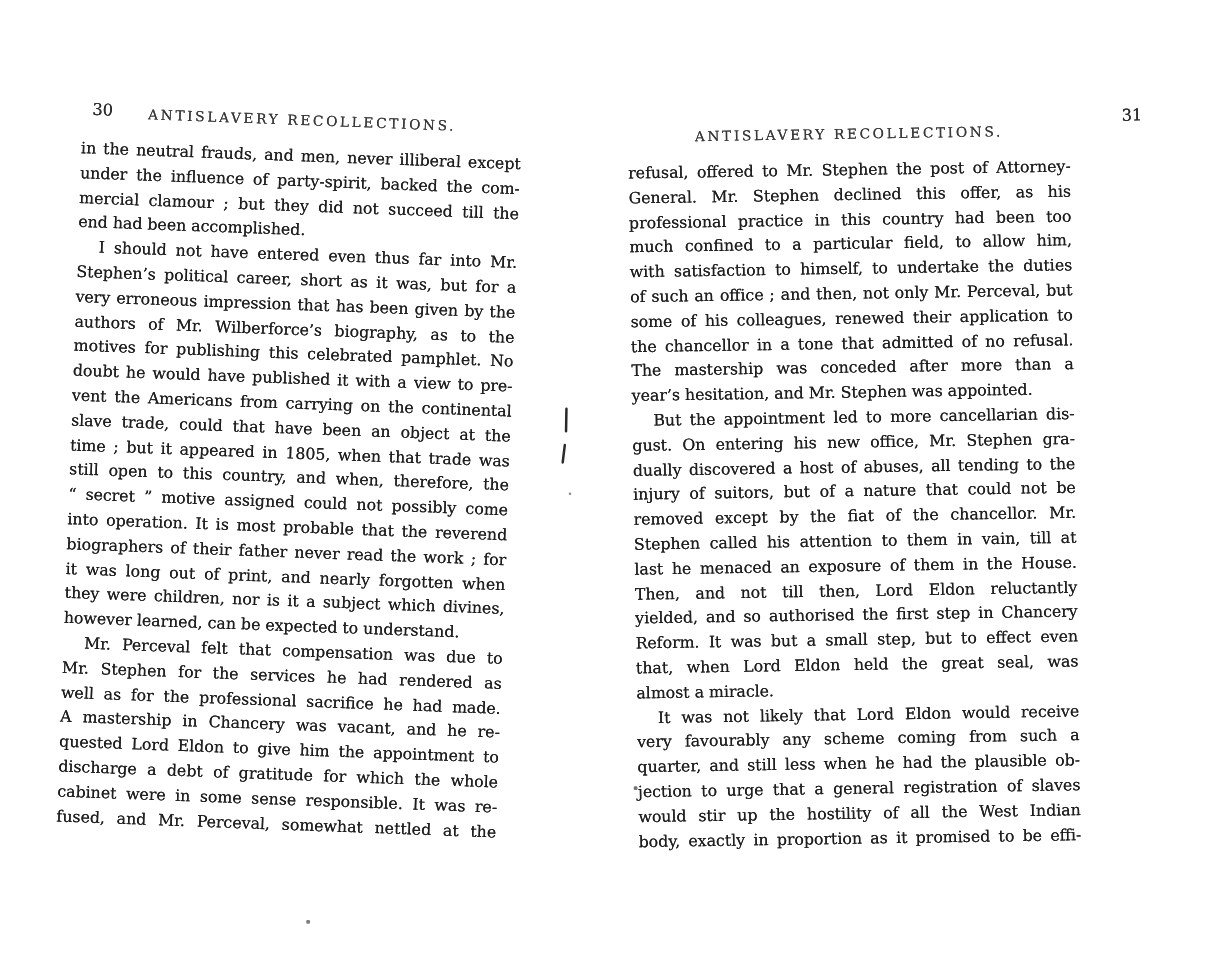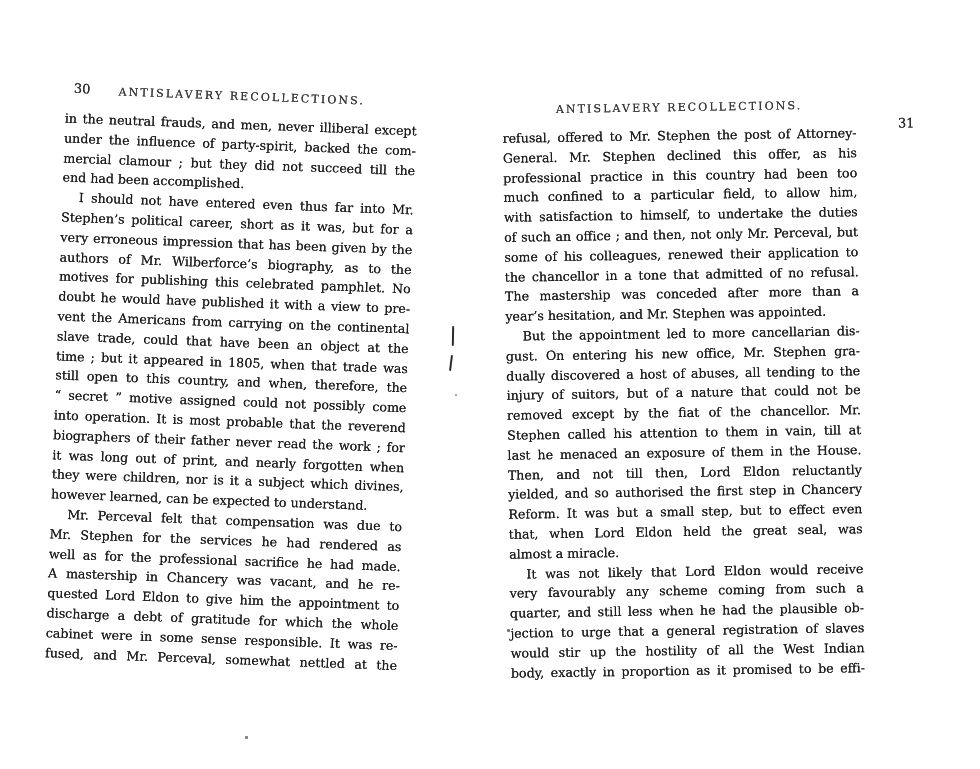--- a/index.html
+++ b/index.html
@@ -47,7 +47,7 @@
     text-shadow:0 0 .3px #2c2c2c;
   }
   .pnum-left{left:8px;top:-3px;}
-  .pnum-right{right:-58px;top:-12px;margin-top:30px;}
+  .pnum-right{right:-58px;top:-12px;}
   .line{
     line-height:19.8px;
     height:19.8px;

